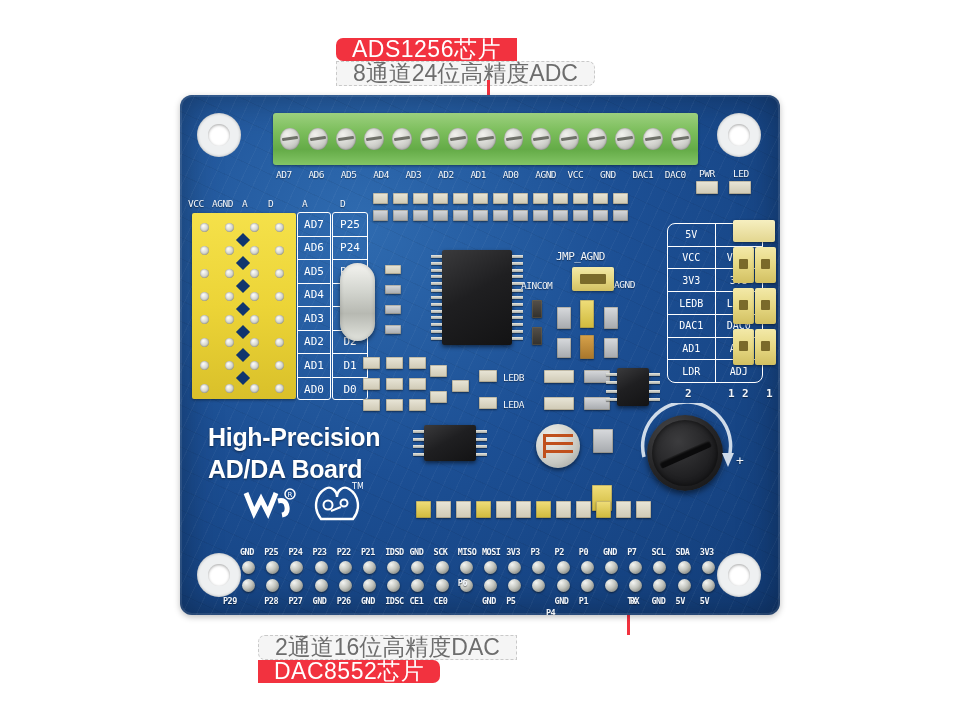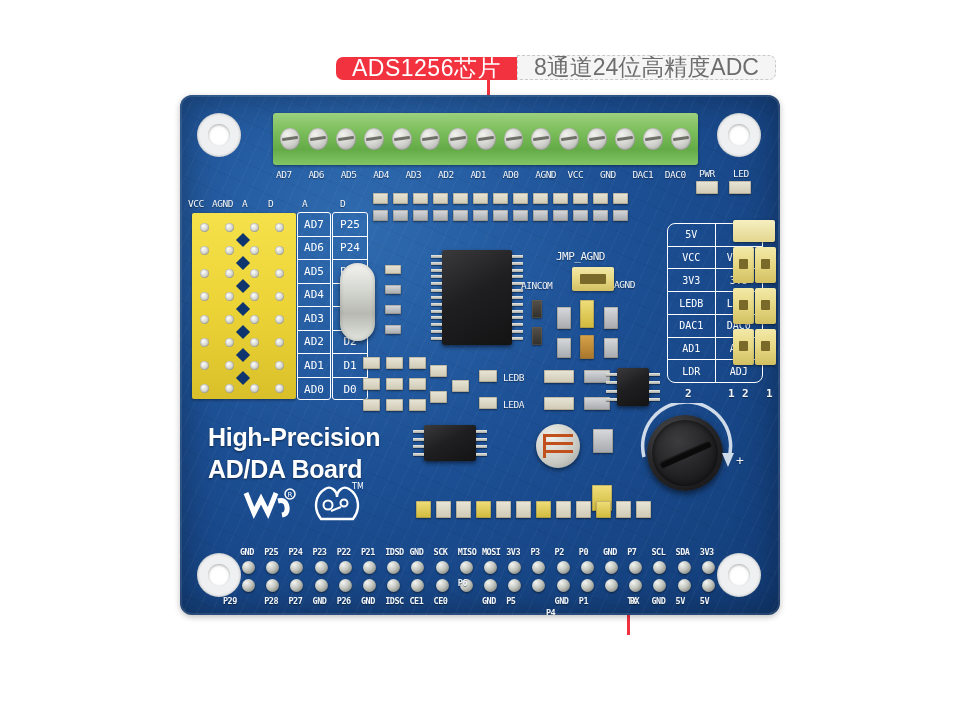--- a/index.html
+++ b/index.html
@@ -13,7 +13,7 @@
   #root { position: relative; width: 960px; height: 715px; background:#fff; }
 
   
-  .badge-row { position: absolute; display: flex; align-items: flex-end; }
+  .badge-row { position: absolute; display: flex; align-items: flex-start; flex-direction: column; }
   .badge-red {
     background: #f2323f;
     color: #ffffff;

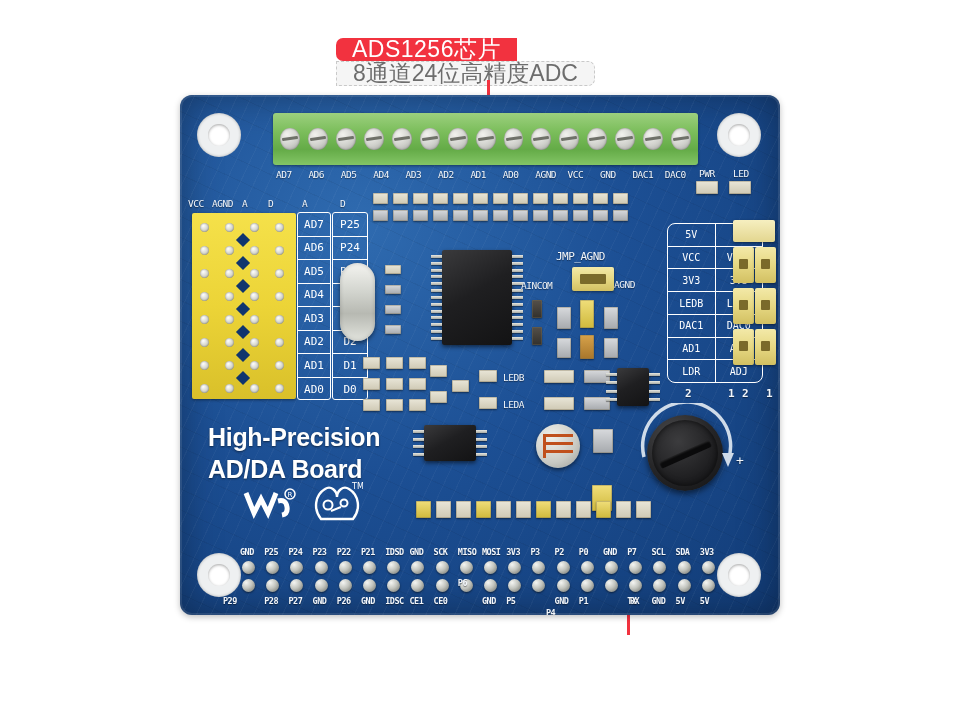--- a/index.html
+++ b/index.html
@@ -280,6 +280,10 @@
   <div class="leader" style="left:487px; top:80px; height:206px;"></div>
   <div class="leader-dot" style="left:481px; top:286px;"></div>
 
+  <div class="badge-row" style="left:258px; top:635px; height:42px;">
+    <div class="badge-ghost rad-l">2通道16位高精度DAC</div>
+    <div class="badge-red rad-r">DAC8552芯片</div>
+  </div>
   <div class="leader" style="left:627px; top:392px; height:243px;"></div>
   <div class="leader-dot" style="left:621px; top:386px;"></div>
 

